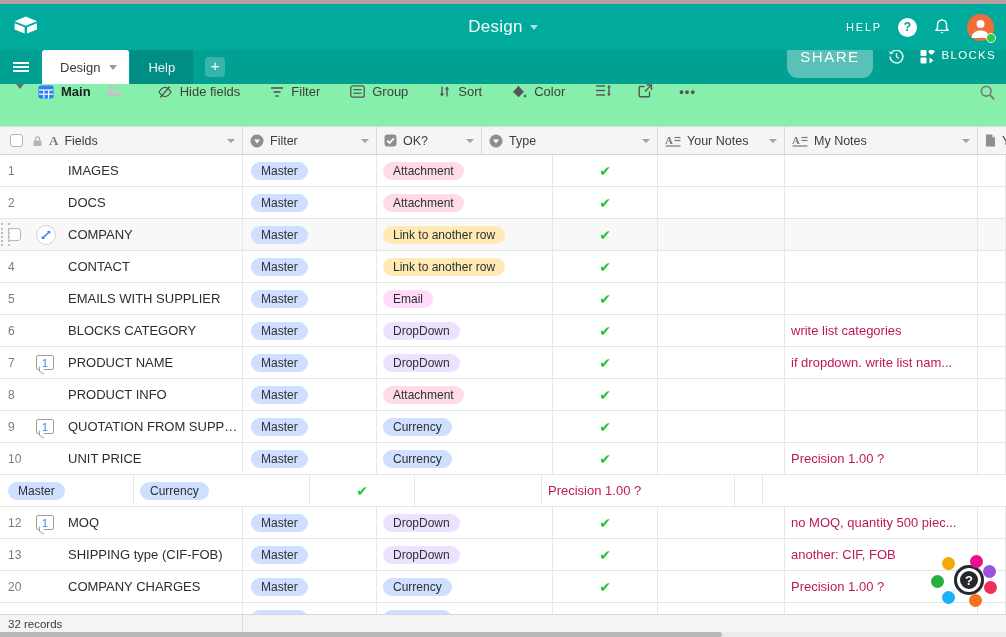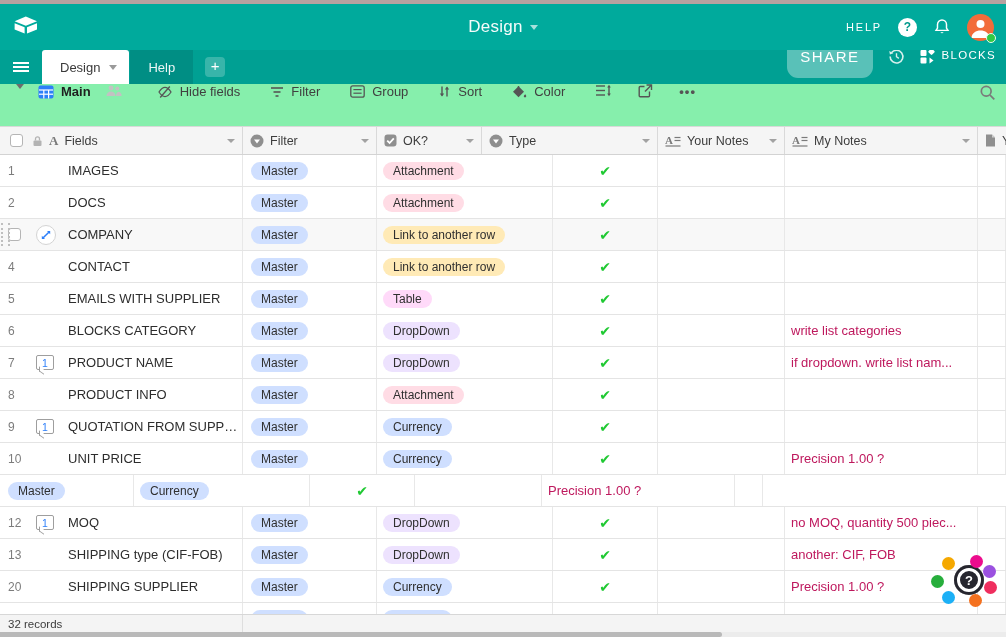--- a/index.html
+++ b/index.html
@@ -424,7 +424,7 @@
         <span class="fname">EMAILS WITH SUPPLIER</span>
       </div>
       <div class="cell w1 c-table"><span class="pill pill-table" style="background: rgb(207, 223, 255);">Master</span></div>
-      <div class="cell w2 c-type"><span class="pill pill-type" style="background: rgb(255, 218, 249);">Table</span></div>
+      <div class="cell w2 c-type"><span class="pill pill-type" style="background: rgb(255, 218, 249);">Email</span></div>
       <div class="cell w3 c-ok">
           <span class="check">✔</span>
         </div>

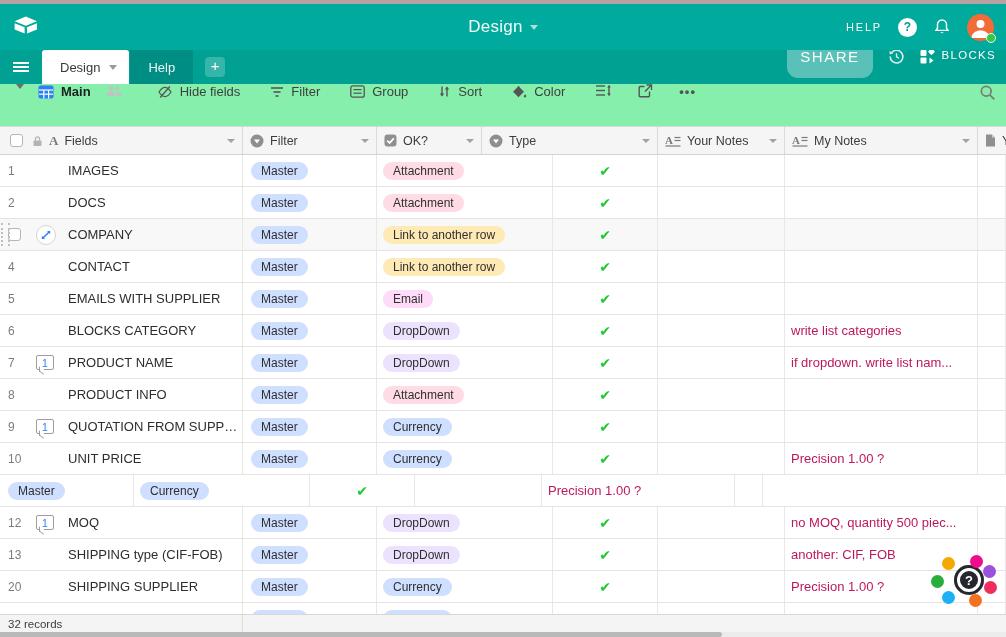--- a/index.html
+++ b/index.html
@@ -575,7 +575,7 @@
       <div class="cell w0 c-fields">
         <span class="rownum">20</span>
         <span class="badge-slot"></span>
-        <span class="fname">SHIPPING SUPPLIER</span>
+        <span class="fname">COMPANY CHARGES</span>
       </div>
       <div class="cell w1 c-table"><span class="pill pill-table" style="background: rgb(207, 223, 255);">Master</span></div>
       <div class="cell w2 c-type"><span class="pill pill-type" style="background: rgb(207, 223, 255);">Currency</span></div>

